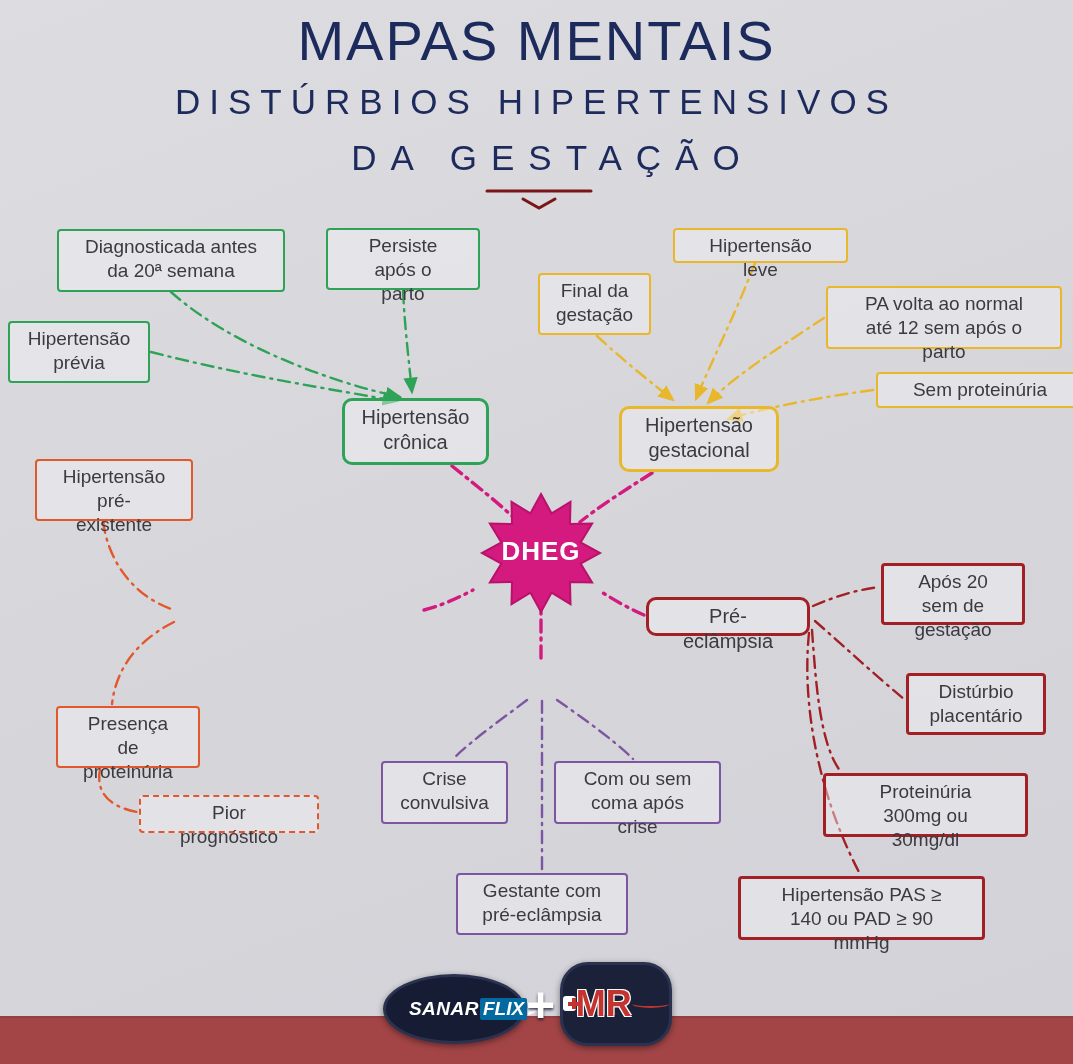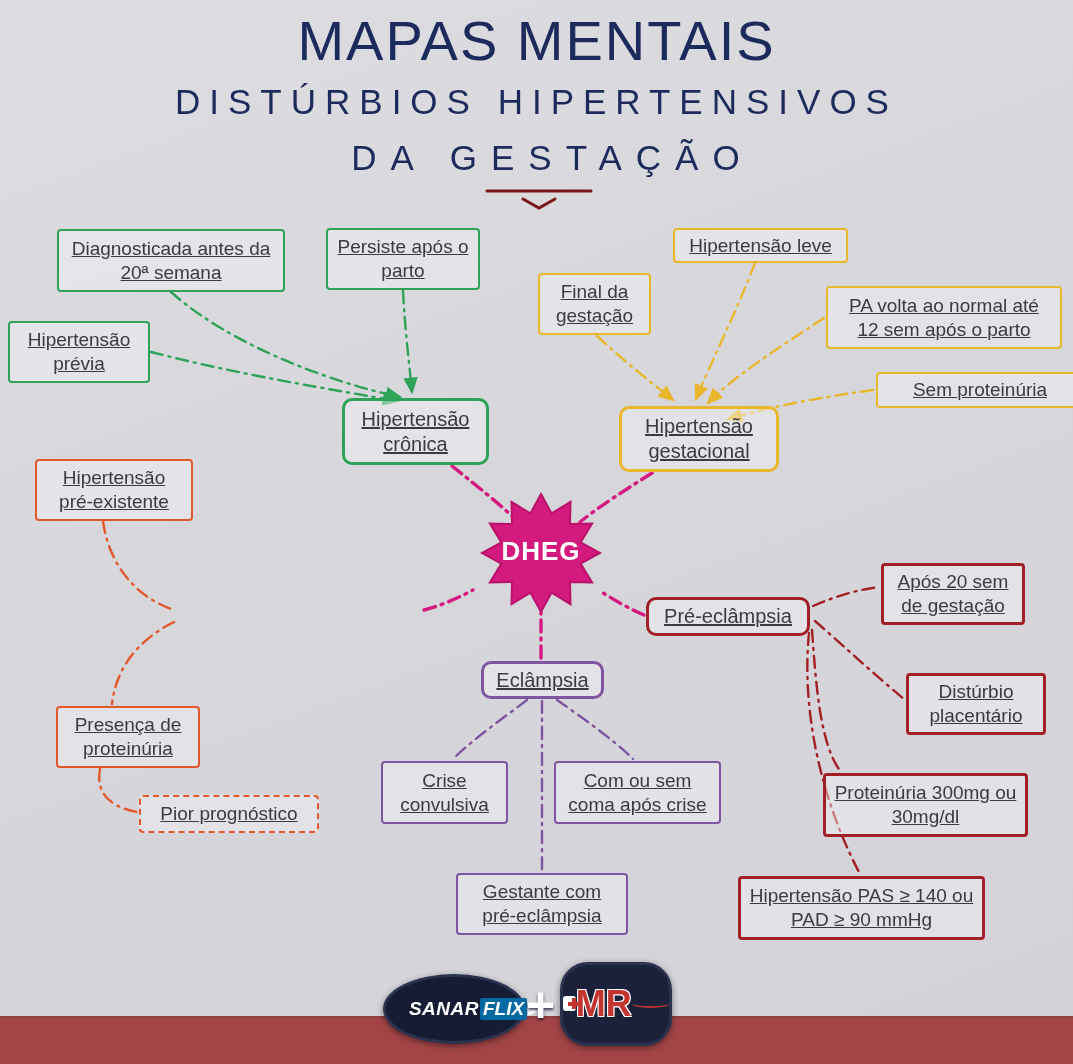--- a/index.html
+++ b/index.html
@@ -23,11 +23,10 @@
   }
   
   .node{
-    position:absolute;display:flex;align-items:center;justify-content:center;
+    position:absolute;display:flex;align-items:flex-start;justify-content:center;
     text-align:center;font-size:19px;line-height:1.25;color:#3a3a40;
-    background:rgba(243,243,247,0.45);padding:4px 8px;box-sizing:border-box;
+    background:rgba(243,243,247,0.45);padding:4px 24px;box-sizing:border-box;
     border-radius:4px;
-    text-decoration:underline;
   }
   .green{border:2.5px solid #2ea357;}
   .yellow{border:2.5px solid #e9b72b;}

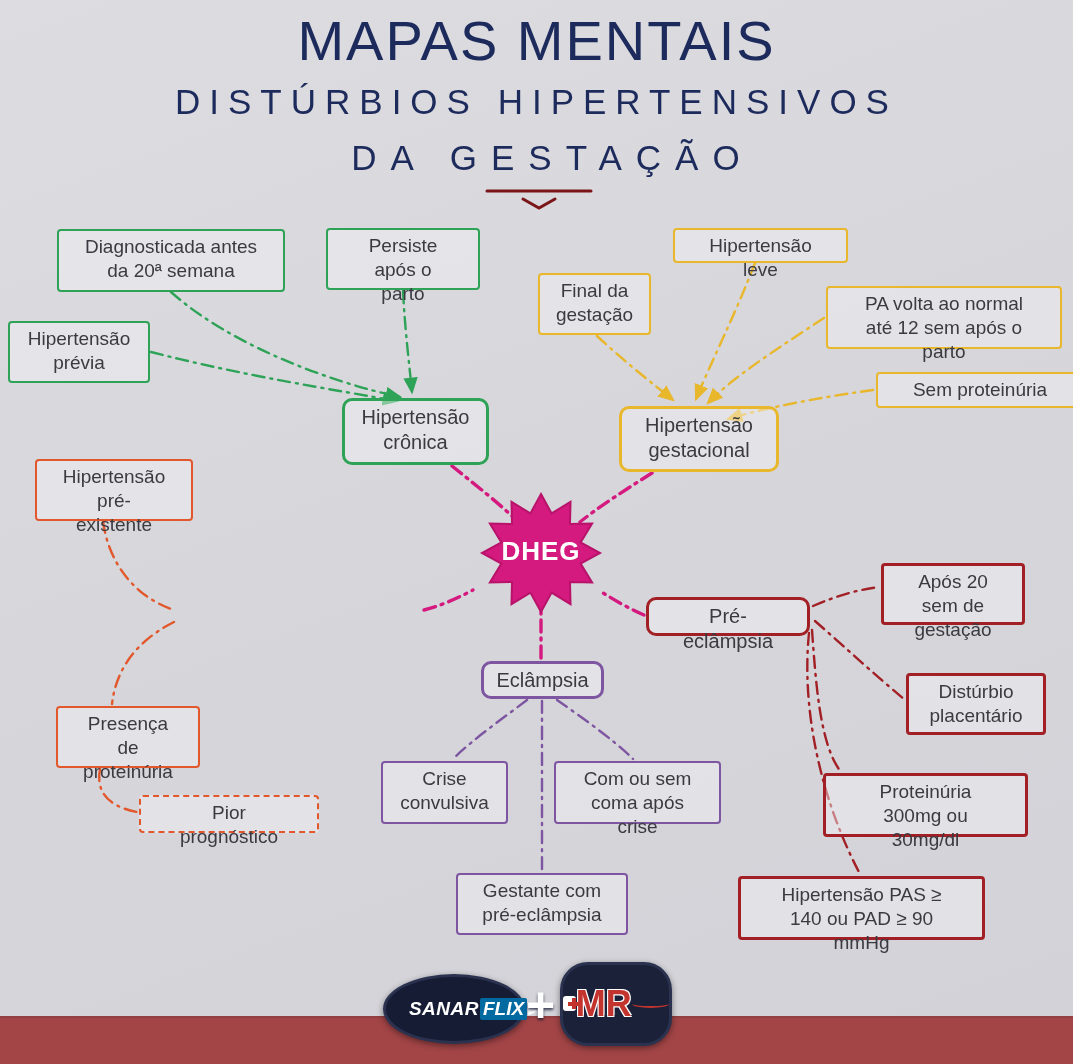--- a/index.html
+++ b/index.html
@@ -193,9 +193,6 @@
       <span>Hipertensão PAS ≥ 140 ou PAD ≥ 90 mmHg</span>
     </div>
 
-  <div class="node purple main-node" style="left:481px;top:661px;width:123px;height:38px">
-      <span>Eclâmpsia</span>
-    </div>
   <div class="node purple" style="left:381px;top:761px;width:127px;height:63px">
       <span>Crise convulsiva</span>
     </div>

